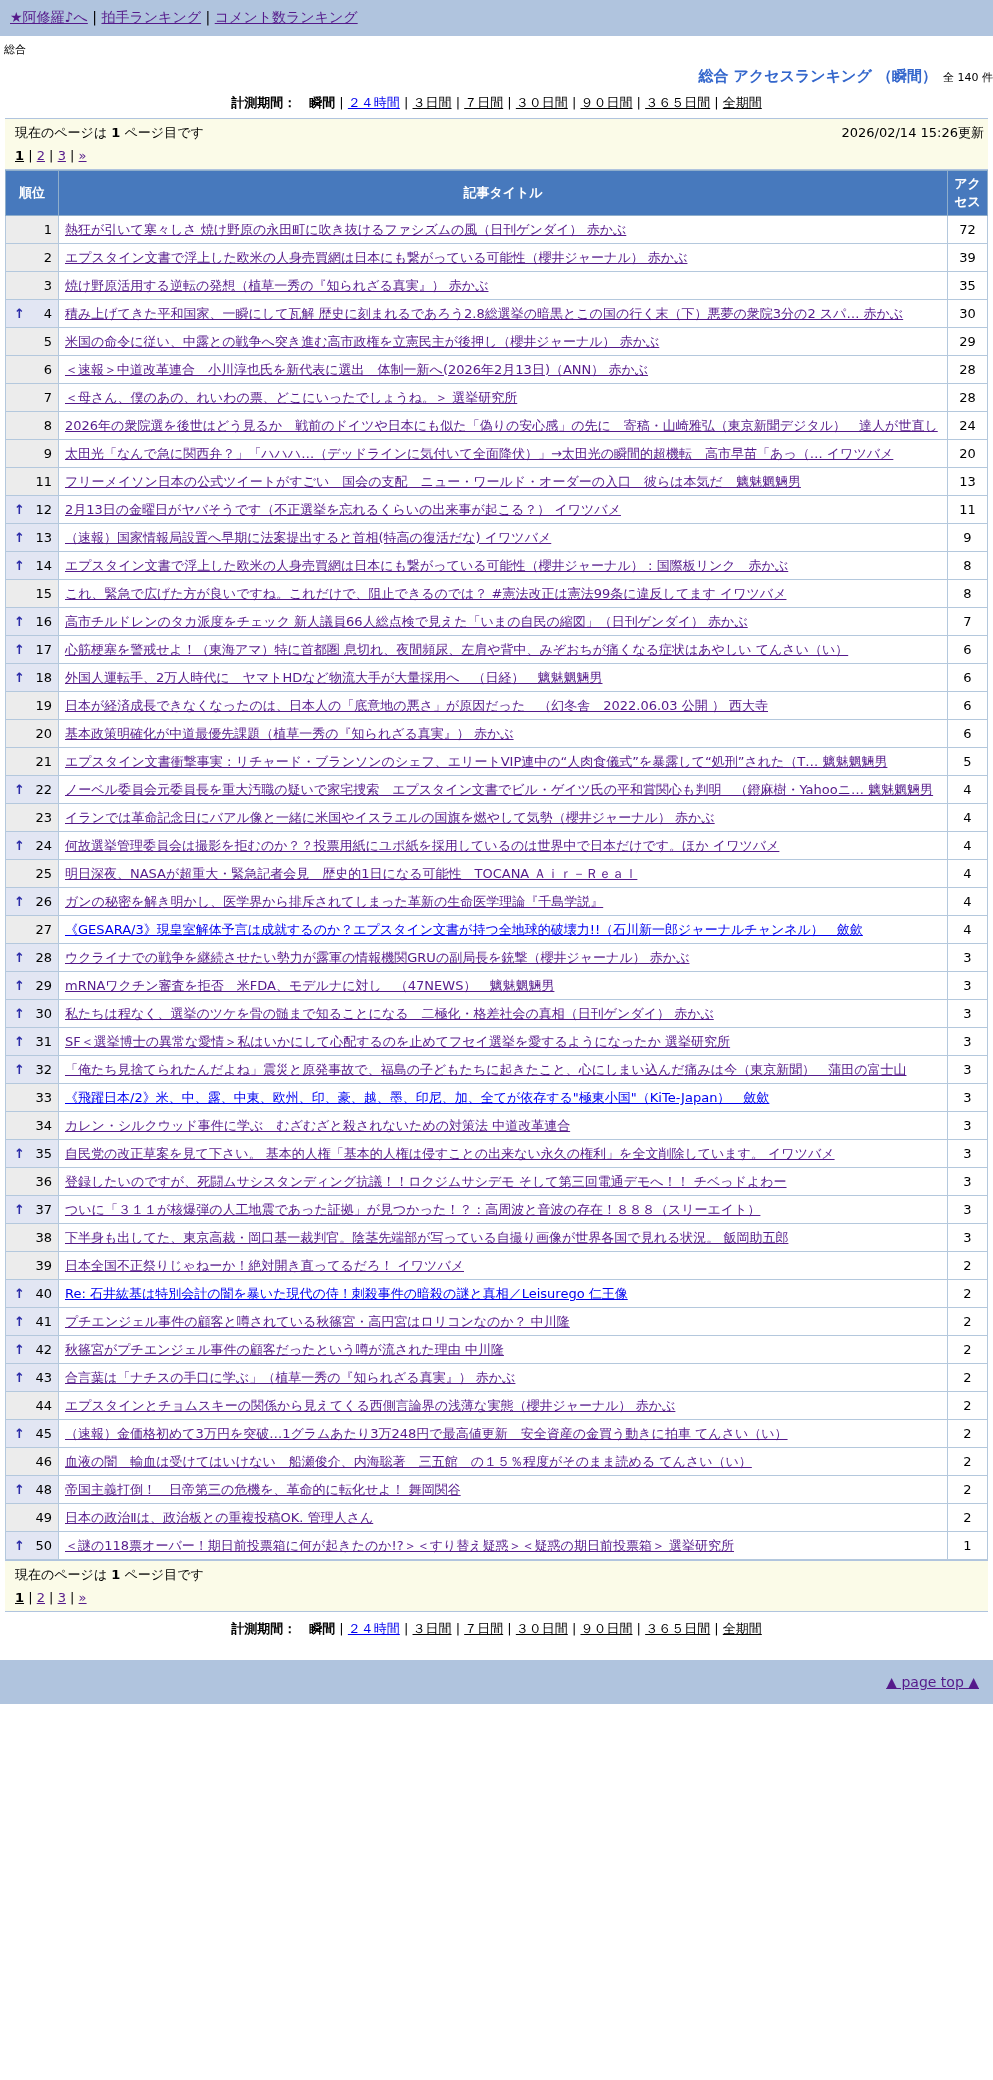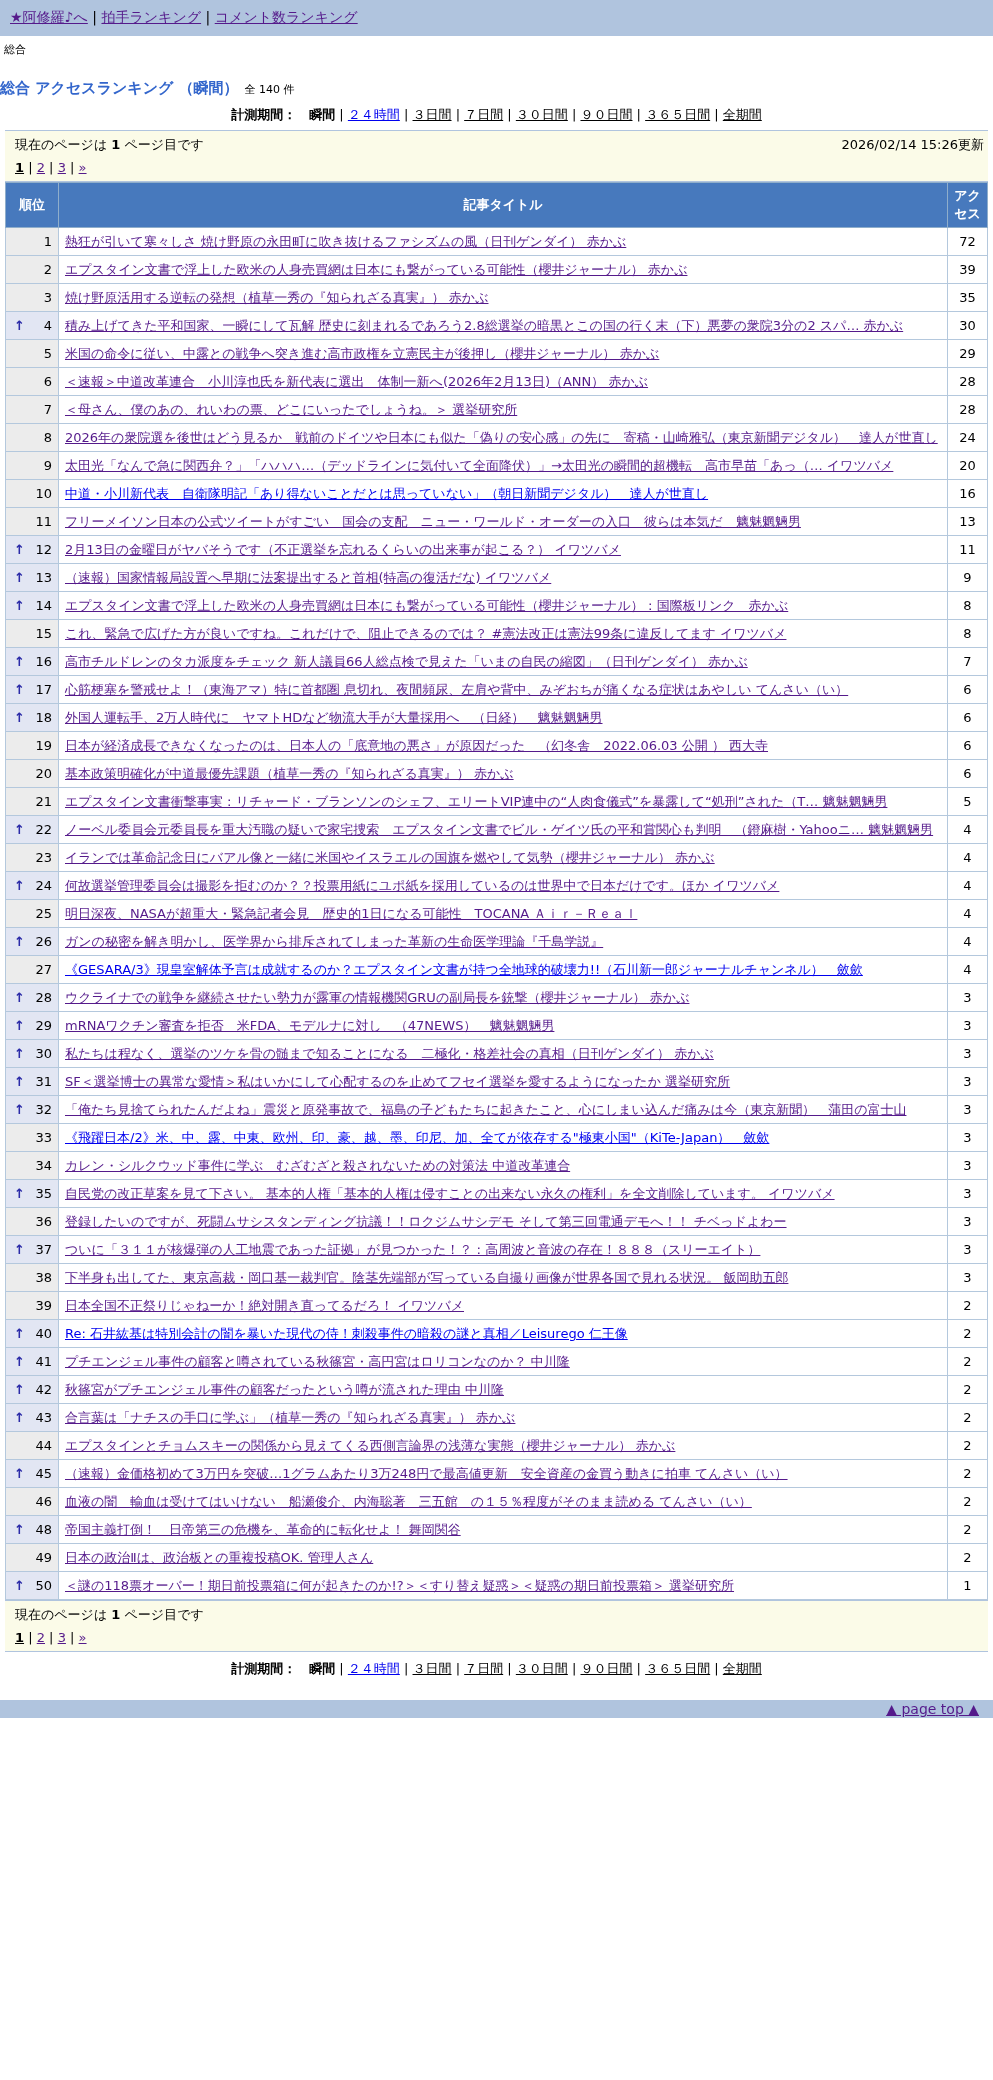--- a/index.html
+++ b/index.html
@@ -32,8 +32,8 @@
 
   
   .title-line {
-    text-align:left;
-    margin-top:22px;
+    text-align:right;
+    margin-top:10px;
     color:#3366CC;
     font-weight:bold;
     font-size:15px;

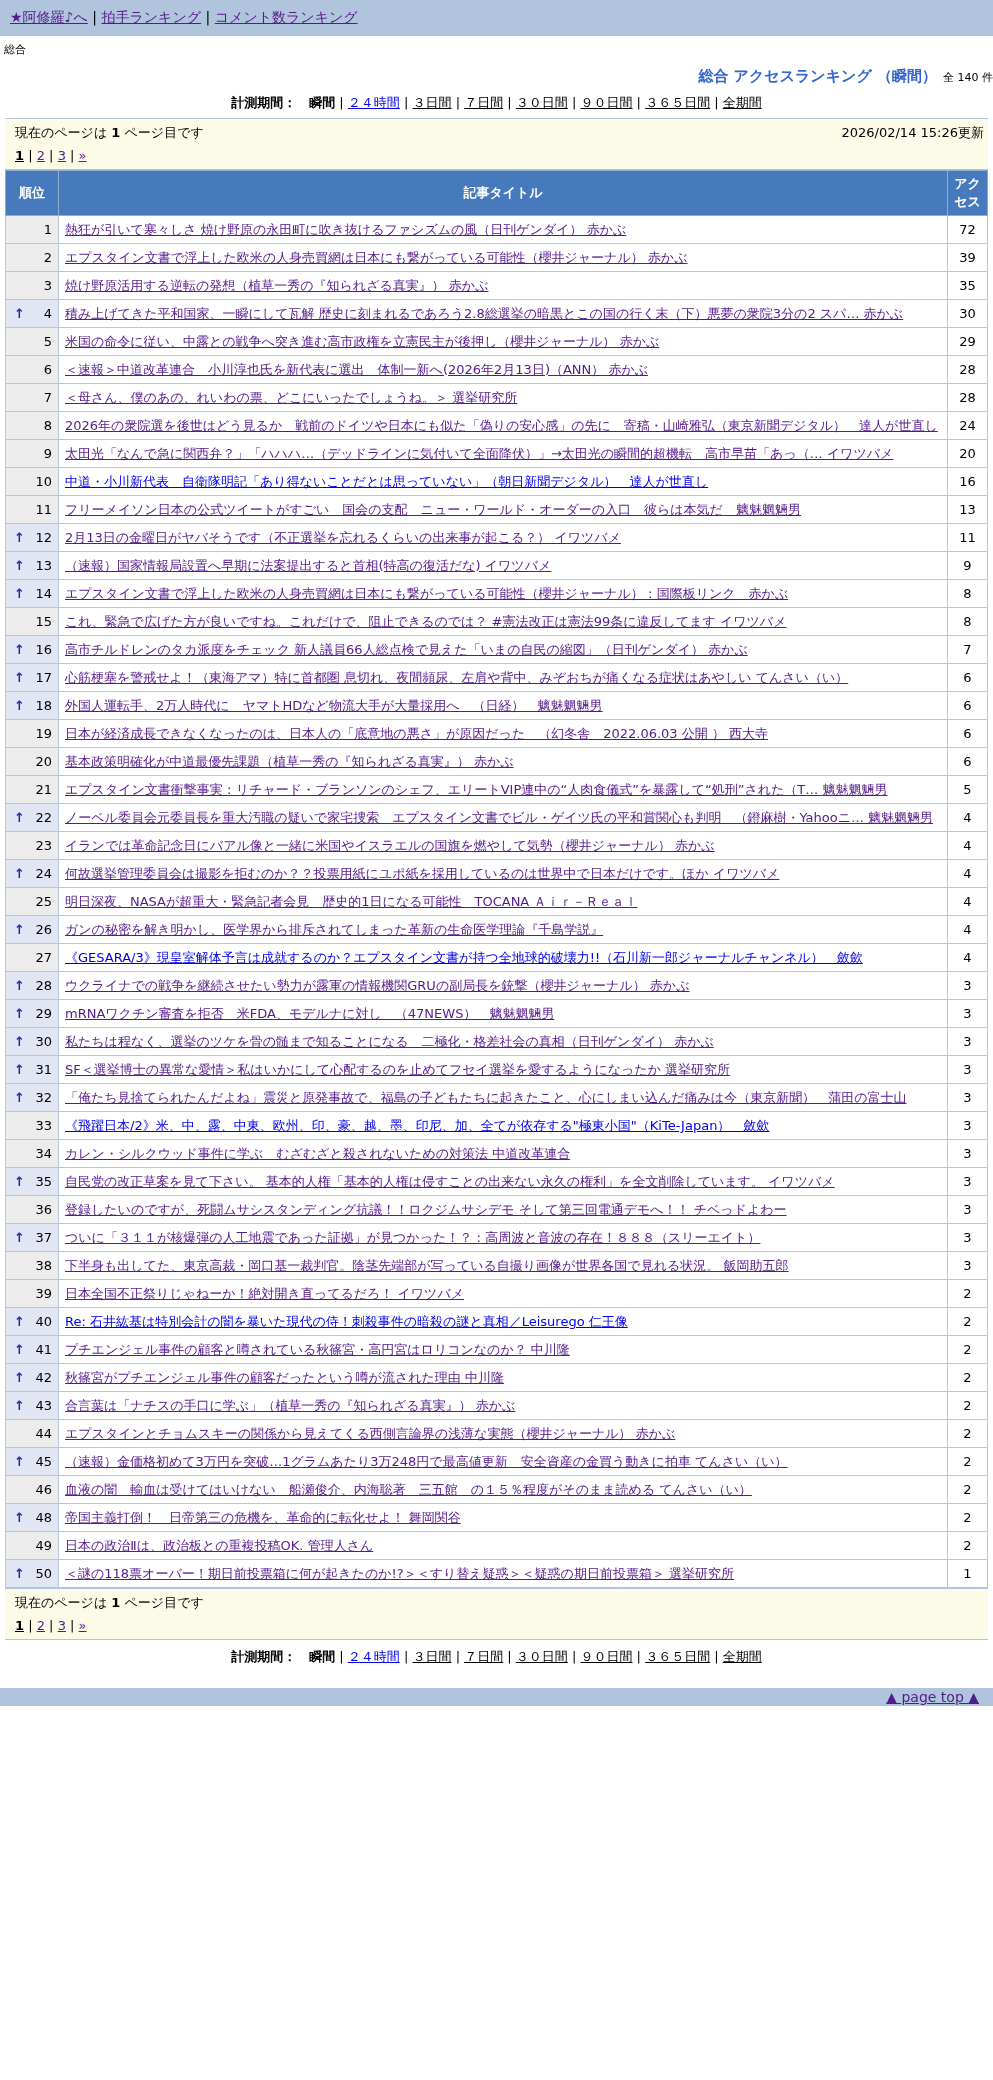--- a/index.html
+++ b/index.html
@@ -200,11 +200,6 @@
     <td class="access-cell">20</td>
   </tr>
       <tr>
-    <td class="rank-cell"><span class="arrow"></span><span class="num">10</span></td>
-    <td class="title-cell"><a class="unvisited">中道・小川新代表　自衛隊明記「あり得ないことだとは思っていない」（朝日新聞デジタル）　達人が世直し</a></td>
-    <td class="access-cell">16</td>
-  </tr>
-      <tr>
     <td class="rank-cell"><span class="arrow"></span><span class="num">11</span></td>
     <td class="title-cell"><a class="visited">フリーメイソン日本の公式ツイートがすごい　国会の支配　ニュー・ワールド・オーダーの入口　彼らは本気だ　魑魅魍魎男</a></td>
     <td class="access-cell">13</td>

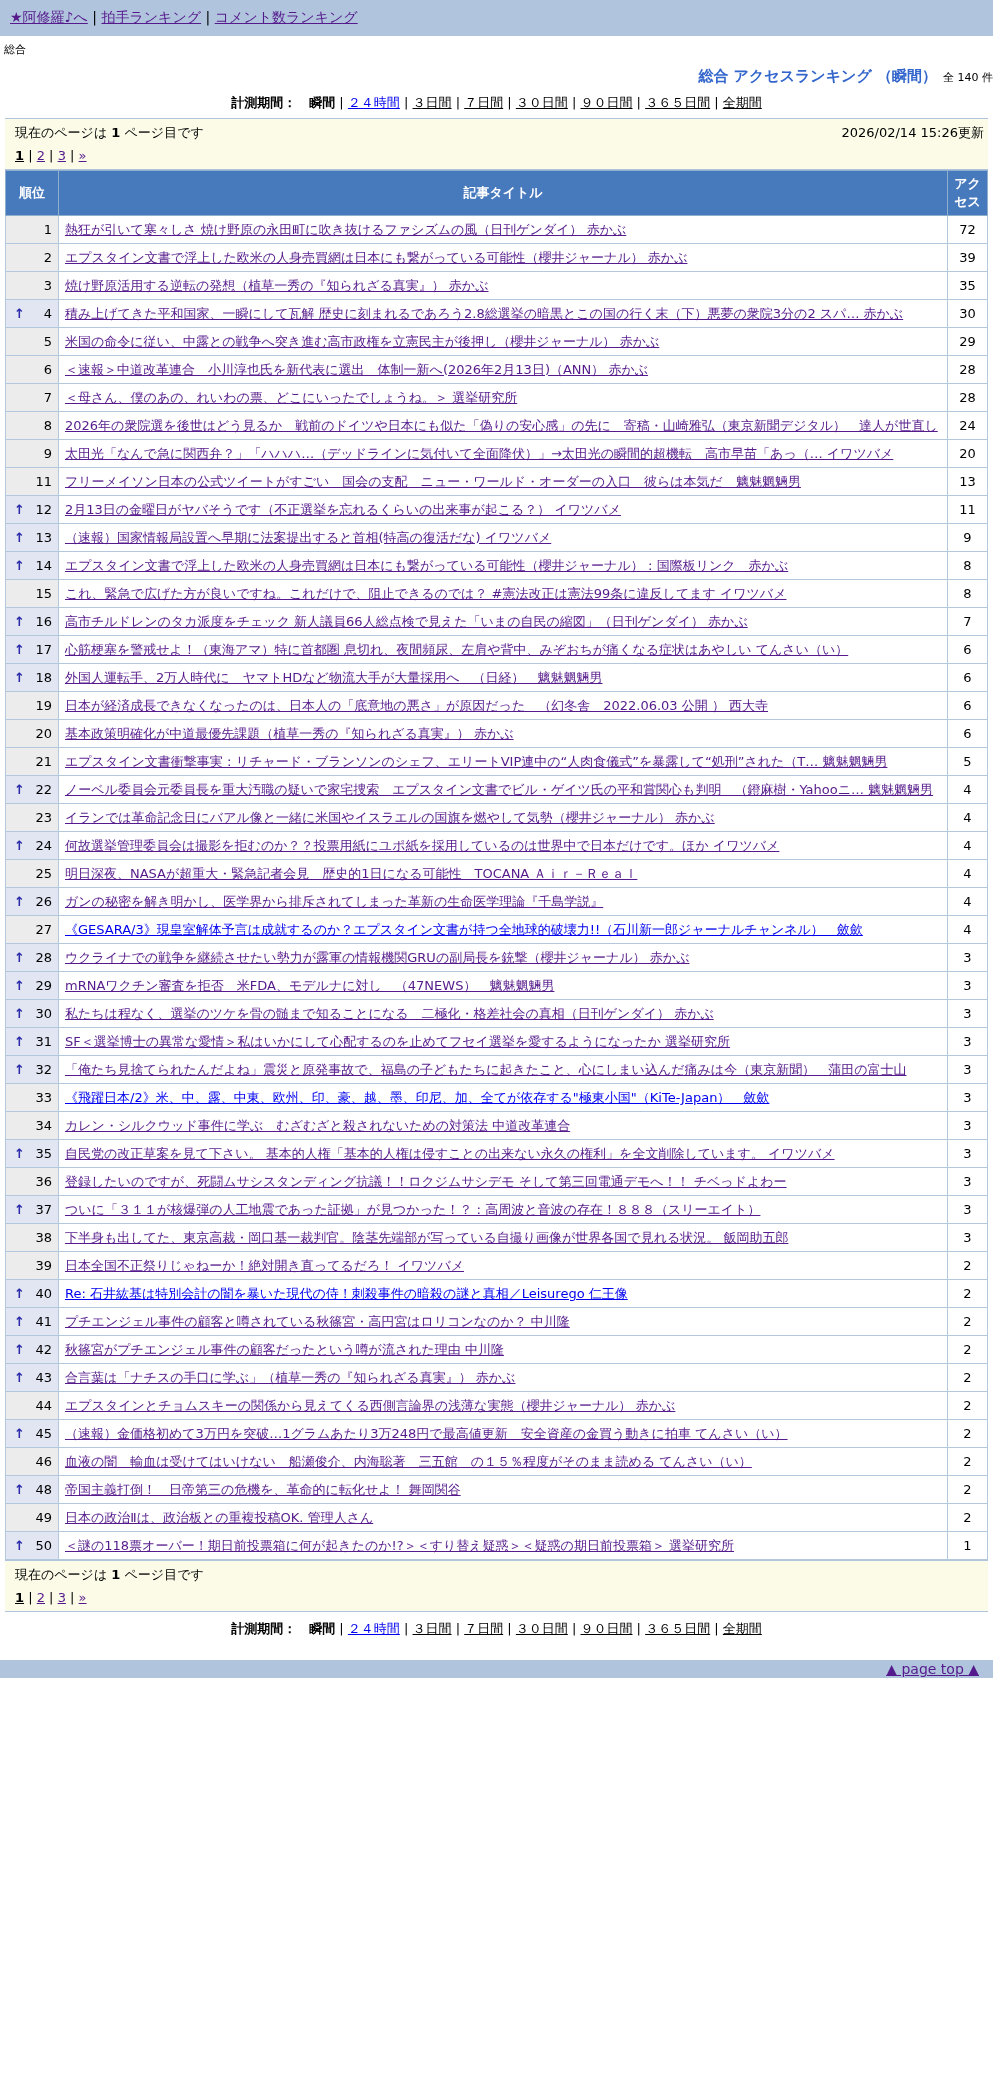--- a/index.html
+++ b/index.html
@@ -113,7 +113,7 @@
   .bottombar {
     background:#B0C4DE;
     margin-top:22px;
-    padding:1px 14px;
+    padding:14px 14px;
     text-align:right;
     font-size:14px;
   }

